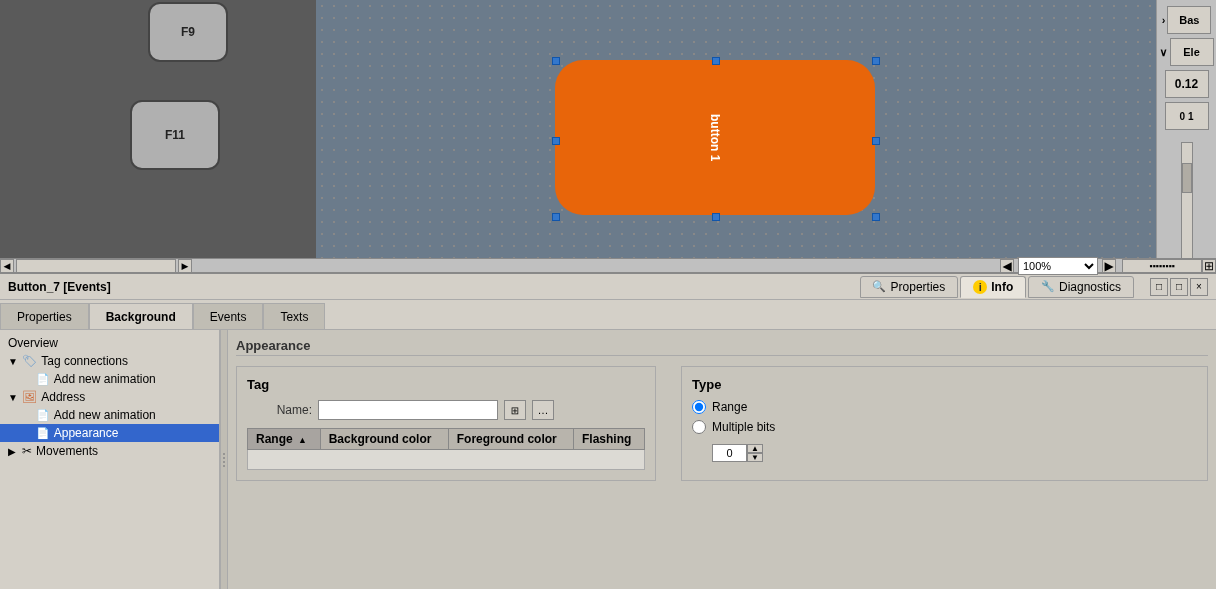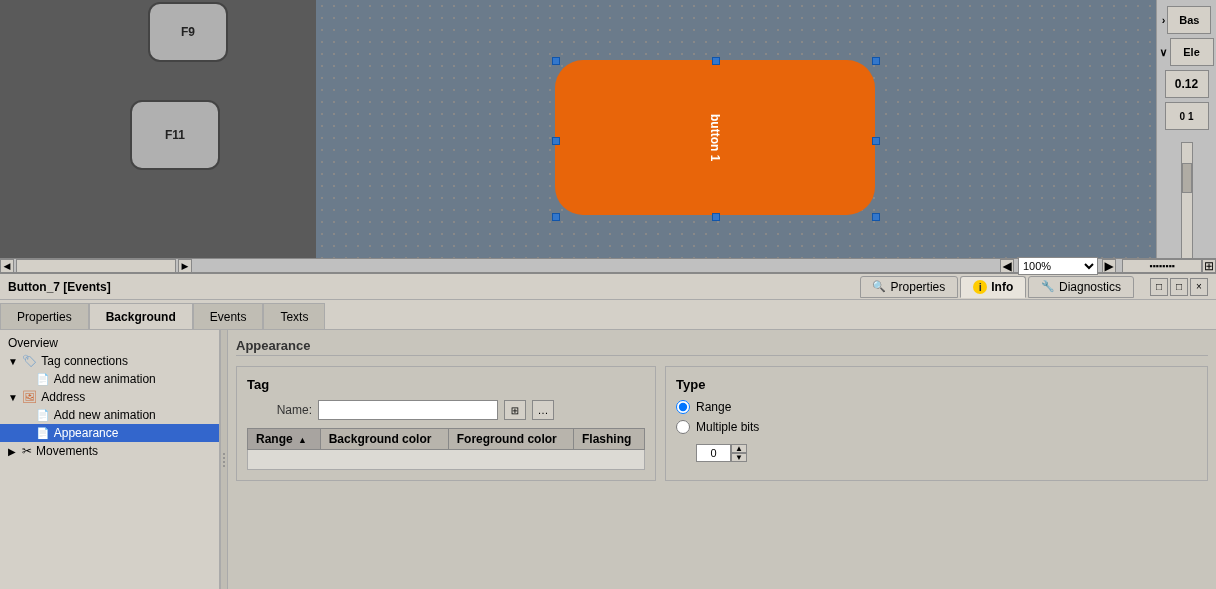--- a/index.html
+++ b/index.html
@@ -286,7 +286,7 @@
 
     .content-panels {
       display: flex;
-      gap: 9px;
+      gap: 25px;
     }
 
     

